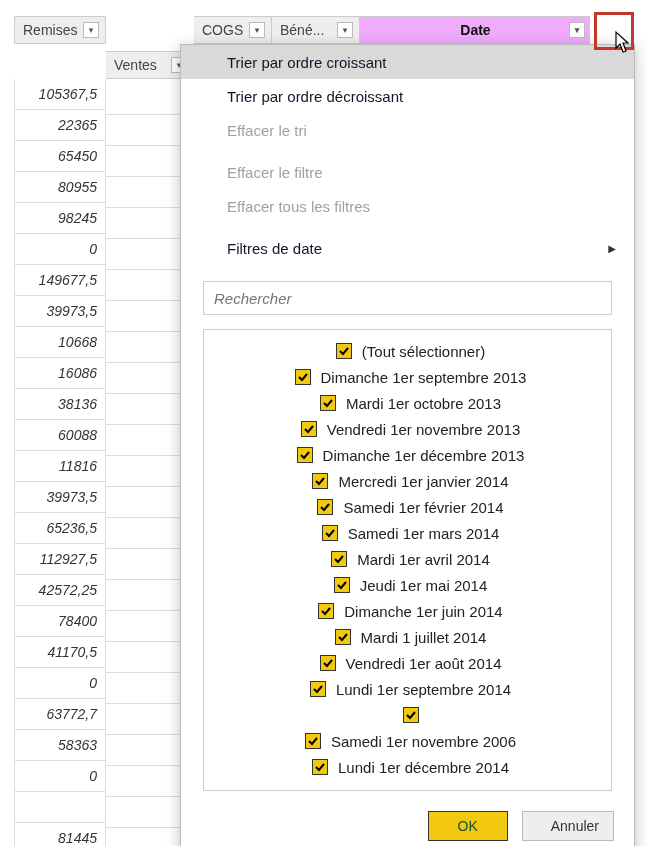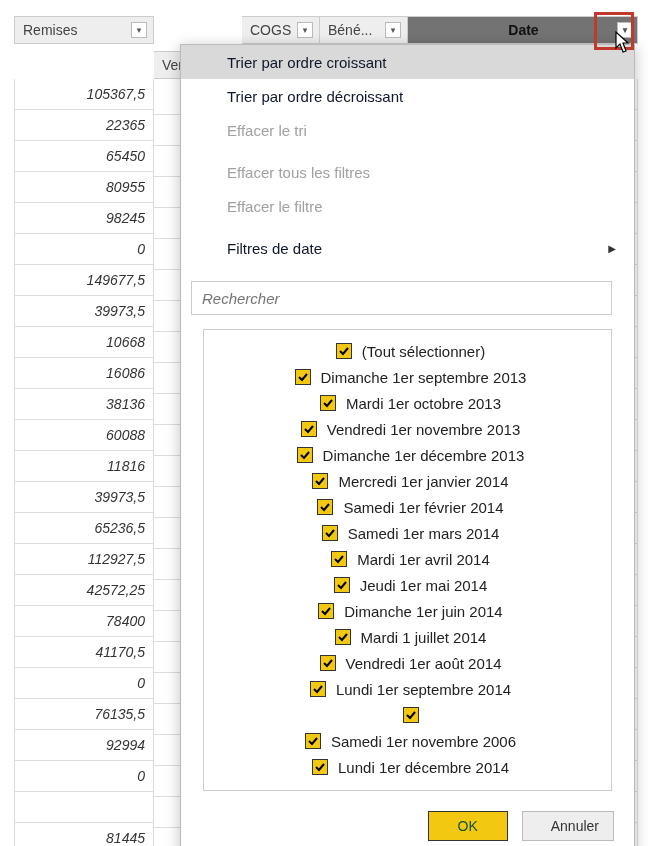--- a/index.html
+++ b/index.html
@@ -78,7 +78,7 @@
   }
   .cell:first-child { border-left: 1px solid #ddd; }
 
-  .w-rem { width: 140px; }
+  .w-rem { width: 92px; }
   .w-ven { width: 88px; margin-top: 35px; }
   .w-cog { width: 78px; }
   .w-ben { width: 88px; }

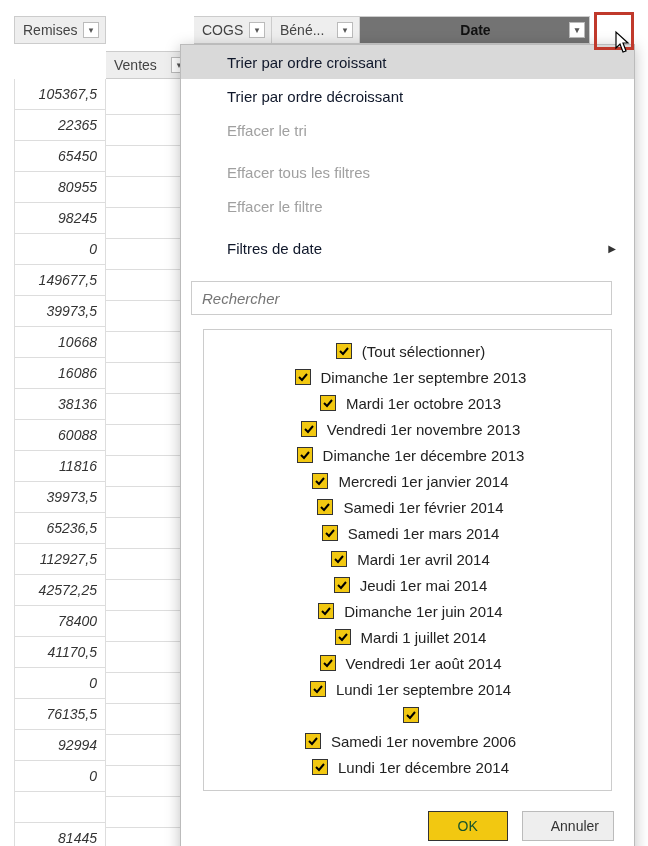--- a/index.html
+++ b/index.html
@@ -38,7 +38,7 @@
   }
   .hcell:first-child { border-left: 1px solid #ccc; }
   .hcell.date {
-    background: #737373;
+    background: #f0abfc;
     color: #111;
     font-weight: 600;
     justify-content: center;

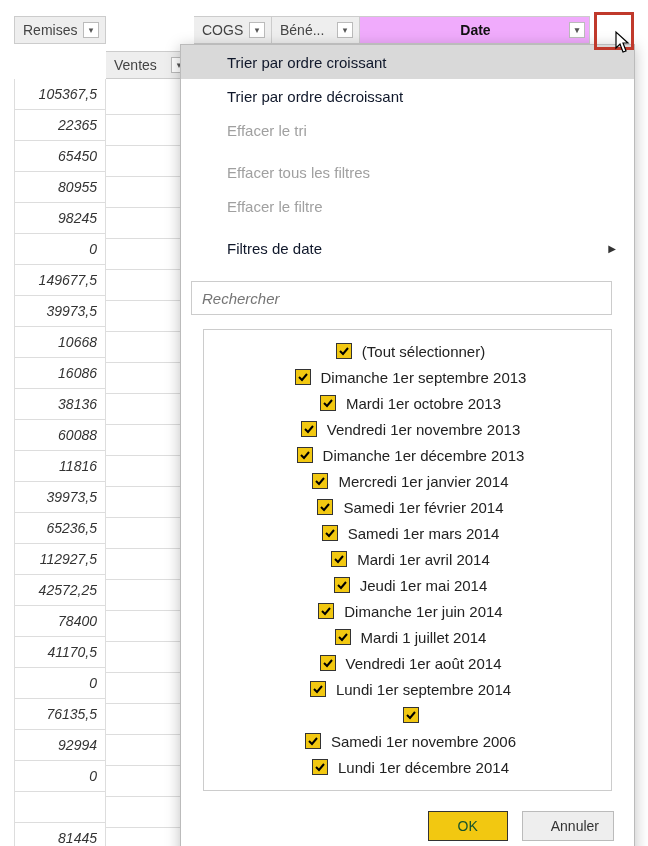--- a/index.html
+++ b/index.html
@@ -413,10 +413,10 @@
   </div>
   <div class="menu-gap"></div>
   <div class="menu-item disabled">
+    <span>Effacer le filtre</span>
+  </div>
+  <div class="menu-item disabled">
     <span>Effacer tous les filtres</span>
-  </div>
-  <div class="menu-item disabled">
-    <span>Effacer le filtre</span>
   </div>
   <div class="menu-gap"></div>
   <div class="menu-item submenu">

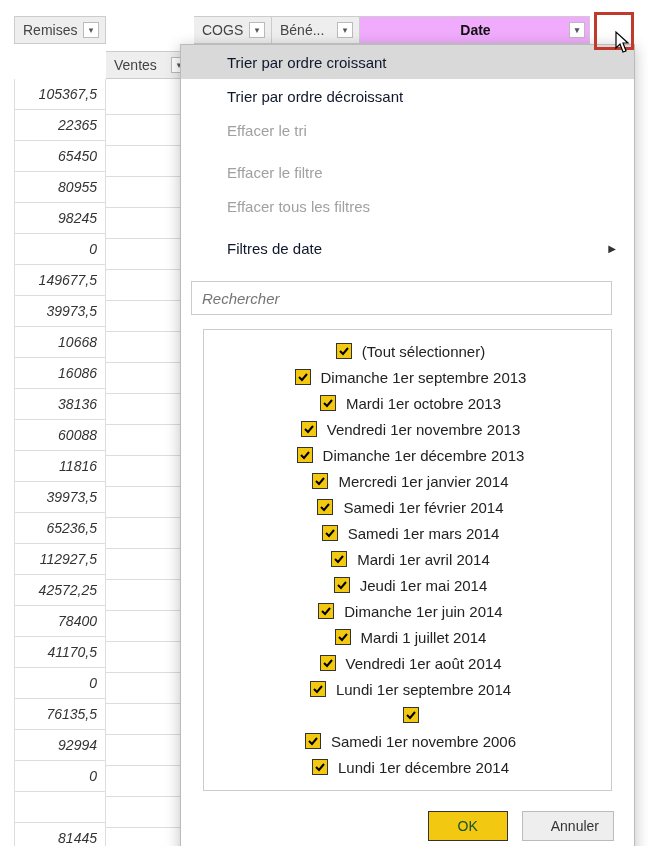--- a/index.html
+++ b/index.html
@@ -134,7 +134,7 @@
   }
   .menu-gap { height: 8px; }
   .search-wrap {
-    padding: 8px 22px 4px 10px;
+    padding: 8px 22px 4px 22px;
   }
   .search {
     width: 100%;

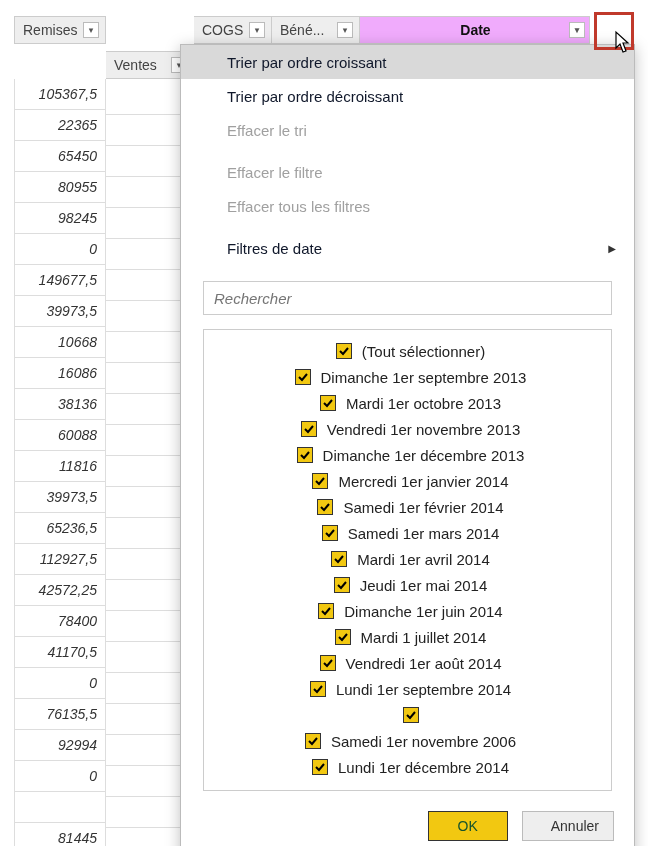--- a/index.html
+++ b/index.html
@@ -357,7 +357,7 @@
         <div class="cell w-dat"></div>
       </div>
       <div class="row">
-        <div class="cell w-rem">76135,5</div>
+        <div class="cell w-rem">63772,7</div>
         <div class="cell w-ven">76</div>
         <div class="cell w-cog"></div>
         <div class="cell w-ben"></div>

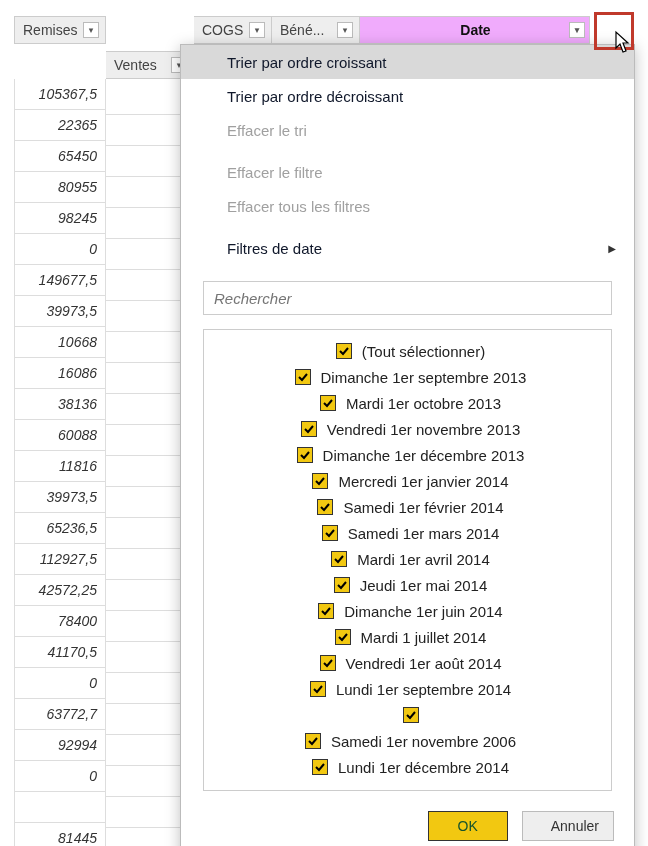--- a/index.html
+++ b/index.html
@@ -364,7 +364,7 @@
         <div class="cell w-dat"></div>
       </div>
       <div class="row">
-        <div class="cell w-rem">92994</div>
+        <div class="cell w-rem">58363</div>
         <div class="cell w-ven">5</div>
         <div class="cell w-cog"></div>
         <div class="cell w-ben"></div>

